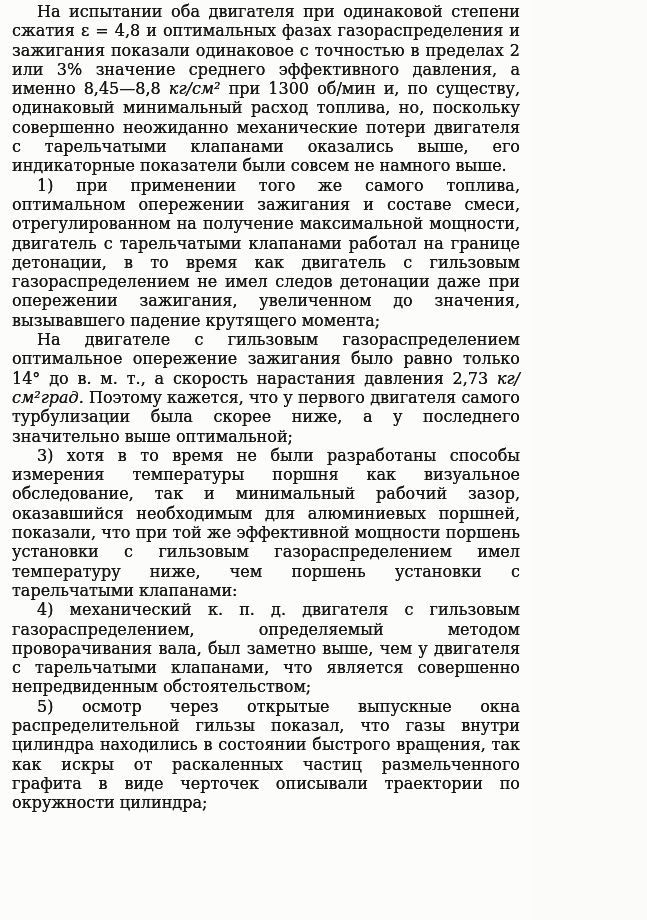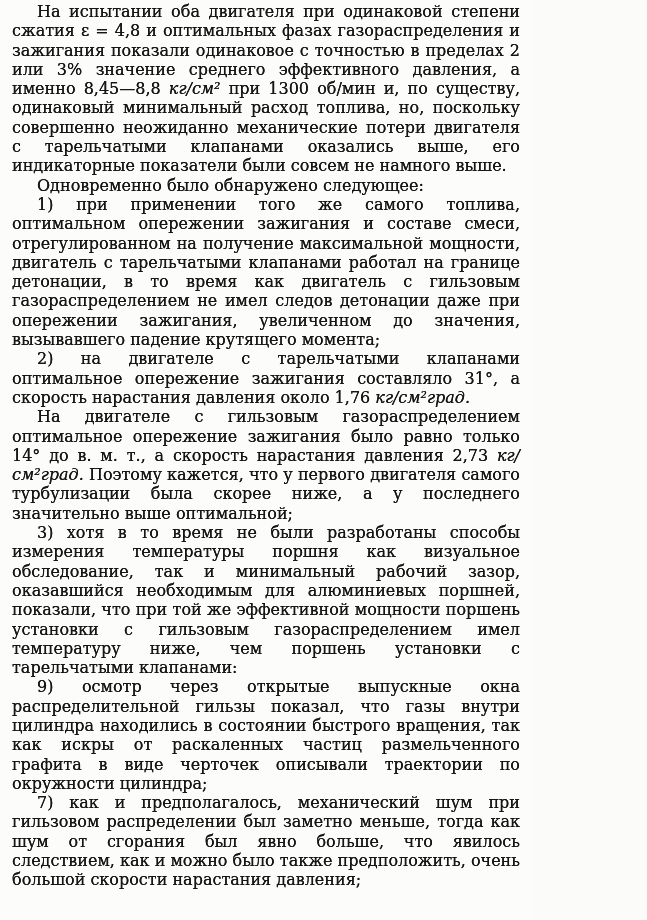--- a/index.html
+++ b/index.html
@@ -52,7 +52,6 @@
 <div class="page">
   <div class="text-column" id="text-column">
       <p><span>На испытании оба двигателя при одинаковой степени сжатия ε = 4,8 и оптимальных фазах газораспределения и зажигания показали одинаковое с точностью в пределах 2 или 3% значение среднего эффективного давления, а именно 8,45—8,8 </span><i>кг/см²</i><span> при 1300 об/мин и, по существу, одинаковый минимальный расход топлива, но, поскольку совершенно неожиданно механические потери двигателя с тарельчатыми клапанами оказались выше, его индикаторные показатели были совсем не намного выше.</span></p>
-      <p><span>Одновременно было обнаружено следующее:</span></p>
       <p><span>1) при применении того же самого топлива, оптимальном опережении зажигания и составе смеси, отрегулированном на получение максимальной мощности, двигатель с тарельчатыми клапанами работал на границе детонации, в то время как двигатель с гильзовым газораспределением не имел следов детонации даже при опережении зажигания, увеличенном до значения, вызывавшего падение крутящего момента;</span></p>
       <p><span>2) на двигателе с тарельчатыми клапанами оптимальное опережение зажигания составляло 31°, а скорость нарастания давления около 1,76 </span><i>кг/см²град.</i></p>
       <p><span>На двигателе с гильзовым газораспределением оптимальное опережение зажигания было равно только 14° до в. м. т., а скорость нарастания давления 2,73 </span><i>кг/см²град.</i><span> Поэтому кажется, что у первого двигателя самого турбулизации была скорее ниже, а у последнего значительно выше оптимальной;</span></p>

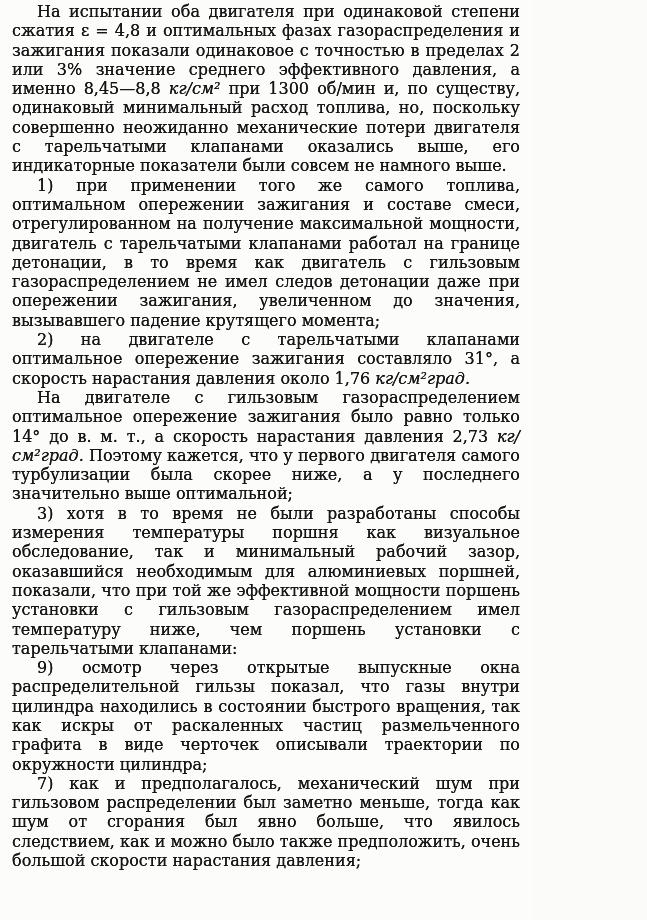--- a/index.html
+++ b/index.html
@@ -53,7 +53,6 @@
   <div class="text-column" id="text-column">
       <p><span>На испытании оба двигателя при одинаковой степени сжатия ε = 4,8 и оптимальных фазах газораспределения и зажигания показали одинаковое с точностью в пределах 2 или 3% значение среднего эффективного давления, а именно 8,45—8,8 </span><i>кг/см²</i><span> при 1300 об/мин и, по существу, одинаковый минимальный расход топлива, но, поскольку совершенно неожиданно механические потери двигателя с тарельчатыми клапанами оказались выше, его индикаторные показатели были совсем не намного выше.</span></p>
       <p><span>1) при применении того же самого топлива, оптимальном опережении зажигания и составе смеси, отрегулированном на получение максимальной мощности, двигатель с тарельчатыми клапанами работал на границе детонации, в то время как двигатель с гильзовым газораспределением не имел следов детонации даже при опережении зажигания, увеличенном до значения, вызывавшего падение крутящего момента;</span></p>
-      <p><span>2) на двигателе с тарельчатыми клапанами оптимальное опережение зажигания составляло 31°, а скорость нарастания давления около 1,76 </span><i>кг/см²град.</i></p>
       <p><span>На двигателе с гильзовым газораспределением оптимальное опережение зажигания было равно только 14° до в. м. т., а скорость нарастания давления 2,73 </span><i>кг/см²град.</i><span> Поэтому кажется, что у первого двигателя самого турбулизации была скорее ниже, а у последнего значительно выше оптимальной;</span></p>
       <p><span>3) хотя в то время не были разработаны способы измерения температуры поршня как визуальное обследование, так и минимальный рабочий зазор, оказавшийся необходимым для алюминиевых поршней, показали, что при той же эффективной мощности поршень установки с гильзовым газораспределением имел температуру ниже, чем поршень установки с тарельчатыми клапанами:</span></p>
       <p><span>9) осмотр через открытые выпускные окна распределительной гильзы показал, что газы внутри цилиндра находились в состоянии быстрого вращения, так как искры от раскаленных частиц размельченного графита в виде черточек описывали траектории по окружности цилиндра;</span></p>

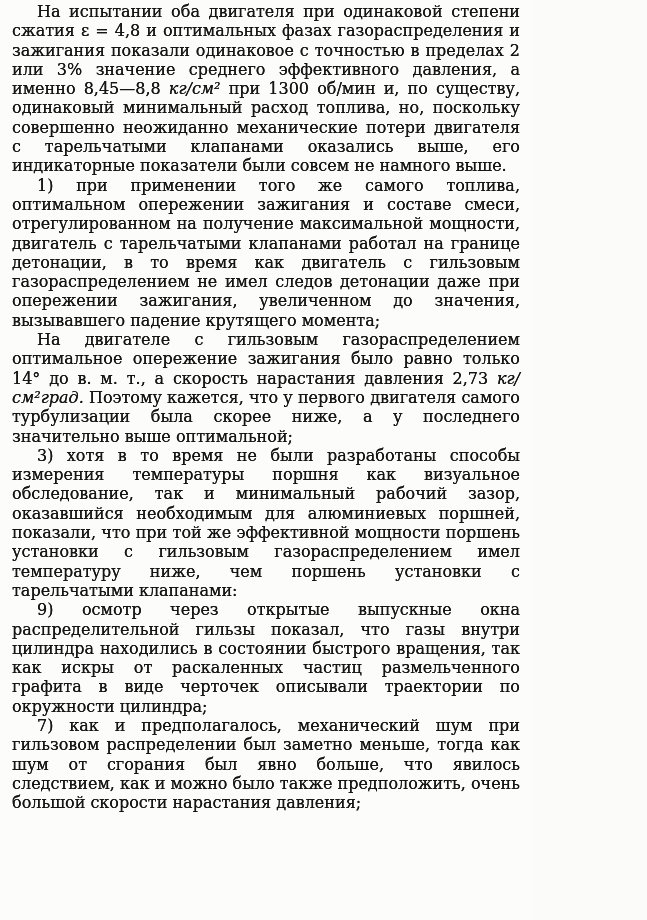--- a/index.html
+++ b/index.html
@@ -55,6 +55,7 @@
       <p><span>1) при применении того же самого топлива, оптимальном опережении зажигания и составе смеси, отрегулированном на получение максимальной мощности, двигатель с тарельчатыми клапанами работал на границе детонации, в то время как двигатель с гильзовым газораспределением не имел следов детонации даже при опережении зажигания, увеличенном до значения, вызывавшего падение крутящего момента;</span></p>
       <p><span>На двигателе с гильзовым газораспределением оптимальное опережение зажигания было равно только 14° до в. м. т., а скорость нарастания давления 2,73 </span><i>кг/см²град.</i><span> Поэтому кажется, что у первого двигателя самого турбулизации была скорее ниже, а у последнего значительно выше оптимальной;</span></p>
       <p><span>3) хотя в то время не были разработаны способы измерения температуры поршня как визуальное обследование, так и минимальный рабочий зазор, оказавшийся необходимым для алюминиевых поршней, показали, что при той же эффективной мощности поршень установки с гильзовым газораспределением имел температуру ниже, чем поршень установки с тарельчатыми клапанами:</span></p>
+      <p><span>4) механический к. п. д. двигателя с гильзовым газораспределением, определяемый методом проворачивания вала, был заметно выше, чем у двигателя с тарельчатыми клапанами, что является совершенно непредвиденным обстоятельством;</span></p>
       <p><span>9) осмотр через открытые выпускные окна распределительной гильзы показал, что газы внутри цилиндра находились в состоянии быстрого вращения, так как искры от раскаленных частиц размельченного графита в виде черточек описывали траектории по окружности цилиндра;</span></p>
       <p><span>7) как и предполагалось, механический шум при гильзовом распределении был заметно меньше, тогда как шум от сгорания был явно больше, что явилось следствием, как и можно было также предположить, очень большой скорости нарастания давления;</span></p>
     </div>

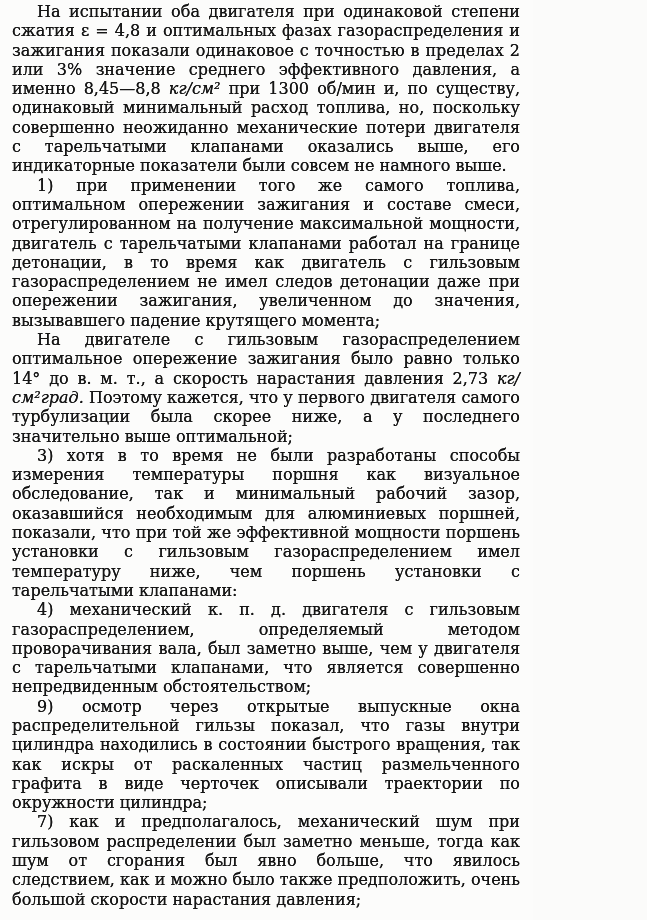--- a/index.html
+++ b/index.html
@@ -56,7 +56,7 @@
       <p><span>На двигателе с гильзовым газораспределением оптимальное опережение зажигания было равно только 14° до в. м. т., а скорость нарастания давления 2,73 </span><i>кг/см²град.</i><span> Поэтому кажется, что у первого двигателя самого турбулизации была скорее ниже, а у последнего значительно выше оптимальной;</span></p>
       <p><span>3) хотя в то время не были разработаны способы измерения температуры поршня как визуальное обследование, так и минимальный рабочий зазор, оказавшийся необходимым для алюминиевых поршней, показали, что при той же эффективной мощности поршень установки с гильзовым газораспределением имел температуру ниже, чем поршень установки с тарельчатыми клапанами:</span></p>
       <p><span>4) механический к. п. д. двигателя с гильзовым газораспределением, определяемый методом проворачивания вала, был заметно выше, чем у двигателя с тарельчатыми клапанами, что является совершенно непредвиденным обстоятельством;</span></p>
-      <p><span>9) осмотр через открытые выпускные окна распределительной гильзы показал, что газы внутри цилиндра находились в состоянии быстрого вращения, так как искры от раскаленных частиц размельченного графита в виде черточек описывали траектории по окружности цилиндра;</span></p>
+      <p><span>5) осмотр через открытые выпускные окна распределительной гильзы показал, что газы внутри цилиндра находились в состоянии быстрого вращения, так как искры от раскаленных частиц размельченного графита в виде черточек описывали траектории по окружности цилиндра;</span></p>
       <p><span>7) как и предполагалось, механический шум при гильзовом распределении был заметно меньше, тогда как шум от сгорания был явно больше, что явилось следствием, как и можно было также предположить, очень большой скорости нарастания давления;</span></p>
     </div>
   <div class="page-number">310</div>

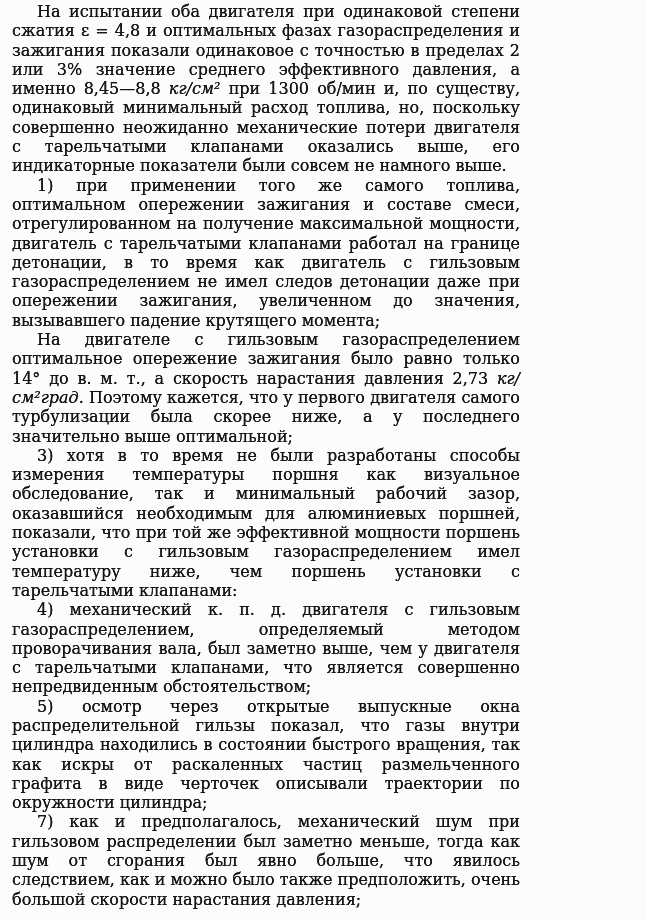--- a/index.html
+++ b/index.html
@@ -57,7 +57,6 @@
       <p><span>3) хотя в то время не были разработаны способы измерения температуры поршня как визуальное обследование, так и минимальный рабочий зазор, оказавшийся необходимым для алюминиевых поршней, показали, что при той же эффективной мощности поршень установки с гильзовым газораспределением имел температуру ниже, чем поршень установки с тарельчатыми клапанами:</span></p>
       <p><span>4) механический к. п. д. двигателя с гильзовым газораспределением, определяемый методом проворачивания вала, был заметно выше, чем у двигателя с тарельчатыми клапанами, что является совершенно непредвиденным обстоятельством;</span></p>
       <p><span>5) осмотр через открытые выпускные окна распределительной гильзы показал, что газы внутри цилиндра находились в состоянии быстрого вращения, так как искры от раскаленных частиц размельченного графита в виде черточек описывали траектории по окружности цилиндра;</span></p>
-      <p><span>7) как и предполагалось, механический шум при гильзовом распределении был заметно меньше, тогда как шум от сгорания был явно больше, что явилось следствием, как и можно было также предположить, очень большой скорости нарастания давления;</span></p>
     </div>
   <div class="page-number">310</div>
 </div>

